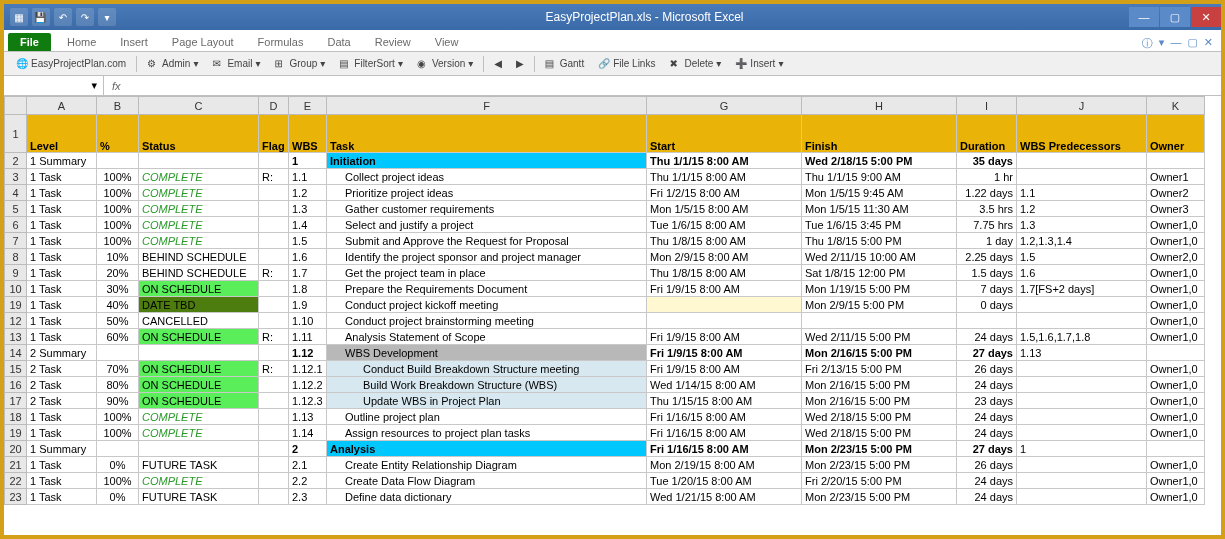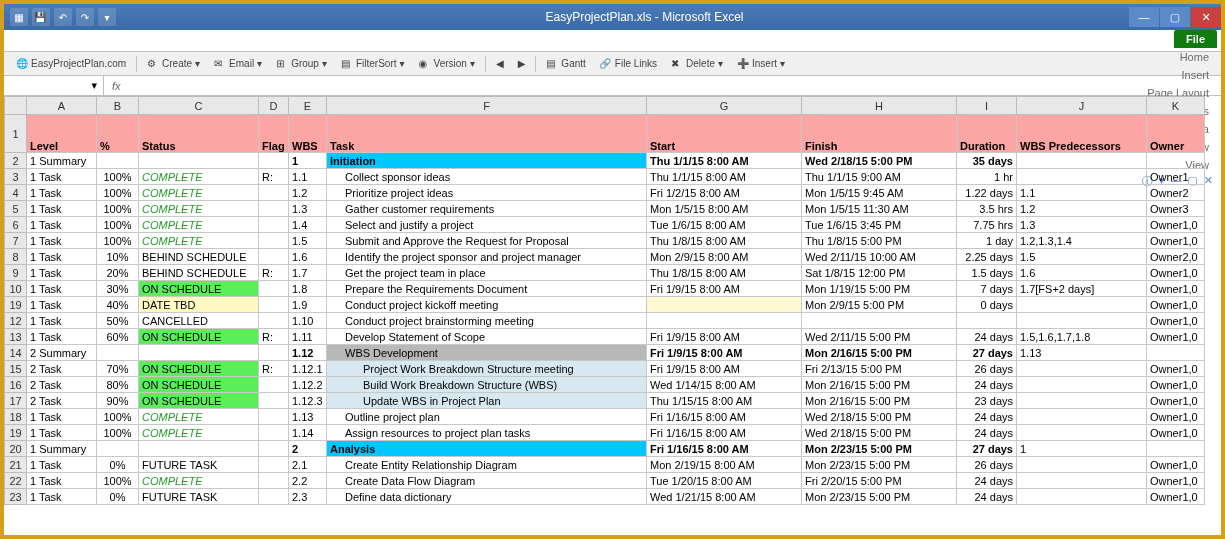--- a/index.html
+++ b/index.html
@@ -13,7 +13,7 @@
 .winbtn.min { background: #5a8ac8; color: #fff; }
 .winbtn.max { background: #5a8ac8; color: #fff; margin-left: 1px; }
 .winbtn.close { background: #c84040; color: #fff; margin-left: 1px; }
-.ribbon-tabs { height: 22px; background: #fff; display: flex; align-items: flex-end; border-bottom: 1px solid #c0c0c0; padding-left: 4px; flex-direction: column; }
+.ribbon-tabs { height: 22px; background: #fff; display: flex; align-items: flex-end; border-bottom: 1px solid #c0c0c0; padding-left: 4px; }
 .ribbon-tab { padding: 3px 12px; color: #6a6a6a; font-size: 11px; cursor: pointer; }
 .ribbon-tab.file { background: #107c10; color: #fff; font-weight: bold; border-radius: 2px 2px 0 0; margin-right: 4px; }
 .ribbon-help { margin-left: auto; padding-right: 8px; display: flex; gap: 6px; color: #5a8ac8; }

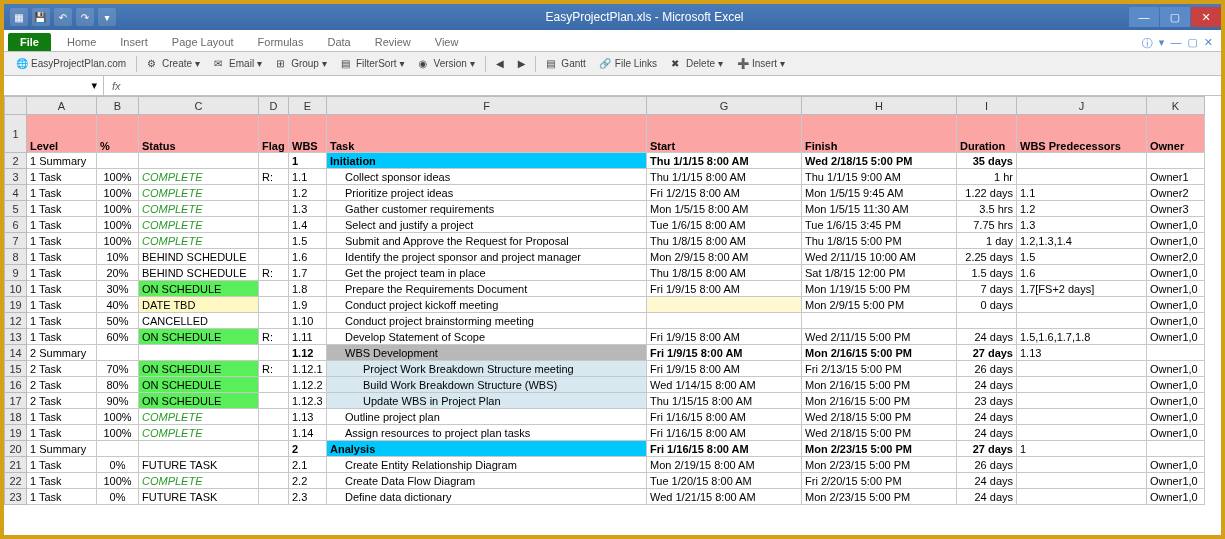--- a/index.html
+++ b/index.html
@@ -89,7 +89,7 @@
   <div class="sep"></div>
   <div class="tbtn">
       <span class="ico">⚙</span>
-      <span>Create</span>
+      <span>Admin</span>
       <span>▾</span>
     </div>
   <div class="tbtn">

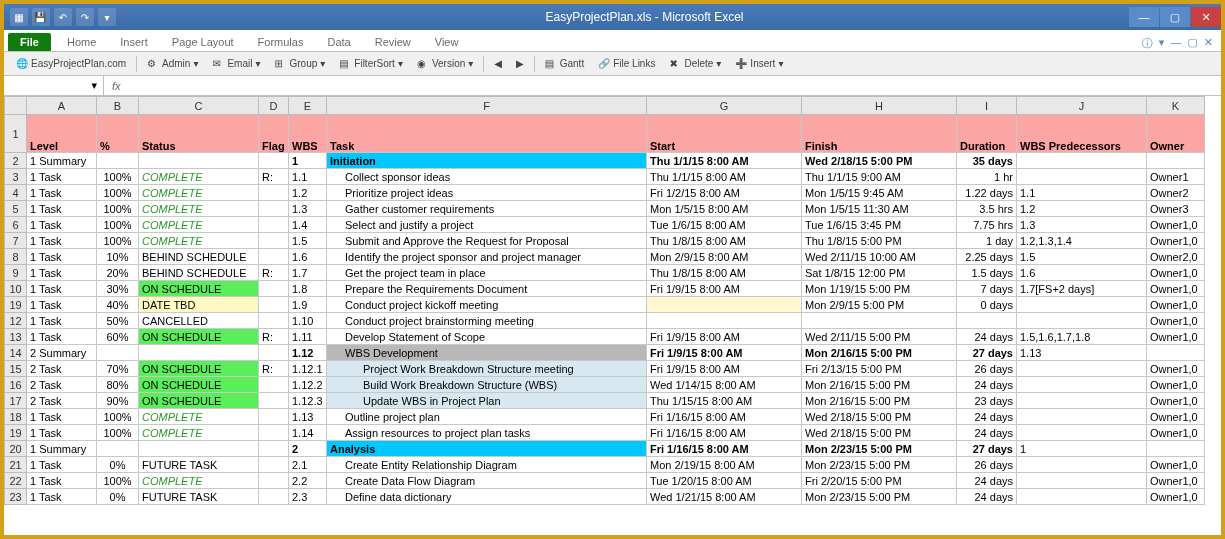--- a/index.html
+++ b/index.html
@@ -29,7 +29,7 @@
 table.grid th.colhdr { background: #e8e8e8; border: 1px solid #bcbcbc; height: 18px; font-weight: normal; color: #333; text-align: center; font-size: 11px; }
 table.grid th.rowhdr { background: #e8e8e8; border: 1px solid #bcbcbc; width: 22px; font-weight: normal; color: #333; text-align: center; font-size: 11px; }
 table.grid td { border: 1px solid #c8c8c8; height: 16px; padding: 0 3px; font-size: 11px; white-space: nowrap; overflow: hidden; vertical-align: middle; }
-table.grid tr.header-row td { height: 38px; font-weight: bold; vertical-align: bottom; background: #fca5a5; margin-top: 40px; }
+table.grid tr.header-row td { height: 38px; font-weight: bold; vertical-align: bottom; background: #eab308; margin-top: 40px; }
 .col-A { width: 70px; } .col-B { width: 42px; } .col-C { width: 120px; } .col-D { width: 30px; } .col-E { width: 38px; }
 .col-F { width: 320px; } .col-G { width: 155px; } .col-H { width: 155px; } .col-I { width: 60px; } .col-J { width: 130px; } .col-K { width: 58px; }
 .pct { text-align: center; }

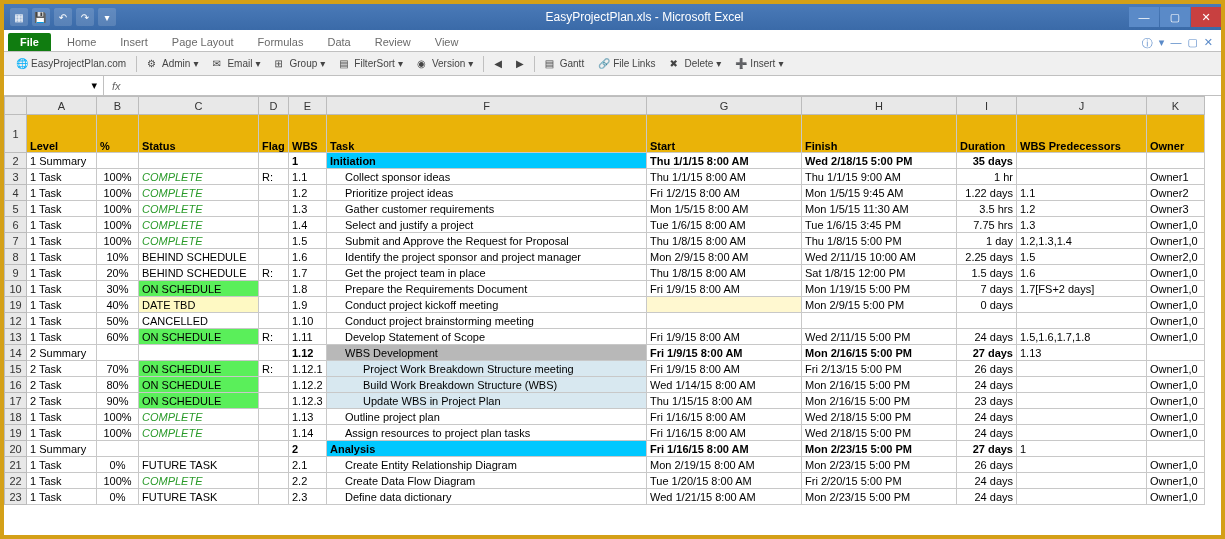--- a/index.html
+++ b/index.html
@@ -213,7 +213,7 @@
           <td class="status-complete">COMPLETE</td>
           <td>R:</td>
           <td>1.1</td>
-          <td class="sub1">Collect sponsor ideas</td>
+          <td class="sub1">Collect project ideas</td>
           <td>Thu 1/1/15 8:00 AM</td>
           <td>Thu 1/1/15 9:00 AM</td>
           <td class="dur">1 hr</td>

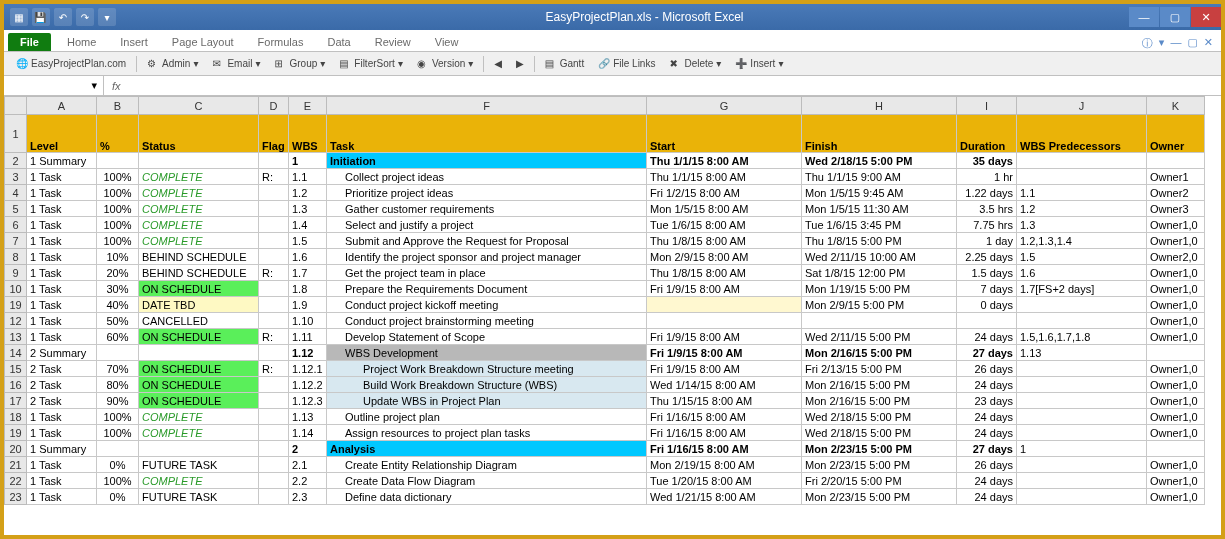--- a/index.html
+++ b/index.html
@@ -36,7 +36,7 @@
 .dur { text-align: right; }
 .status-complete { color: #2a9a2a; font-style: italic; }
 .status-onschedule { background: #5aef5a; }
-.status-datetbd { background: #fef9c3; }
+.status-datetbd { background: #4d7c0f; }
 .summary-task { background: #00c8ff; font-weight: bold; }
 .sub1 { padding-left: 18px !important; }
 .sub2 { padding-left: 36px !important; background: #d8e8f0; }

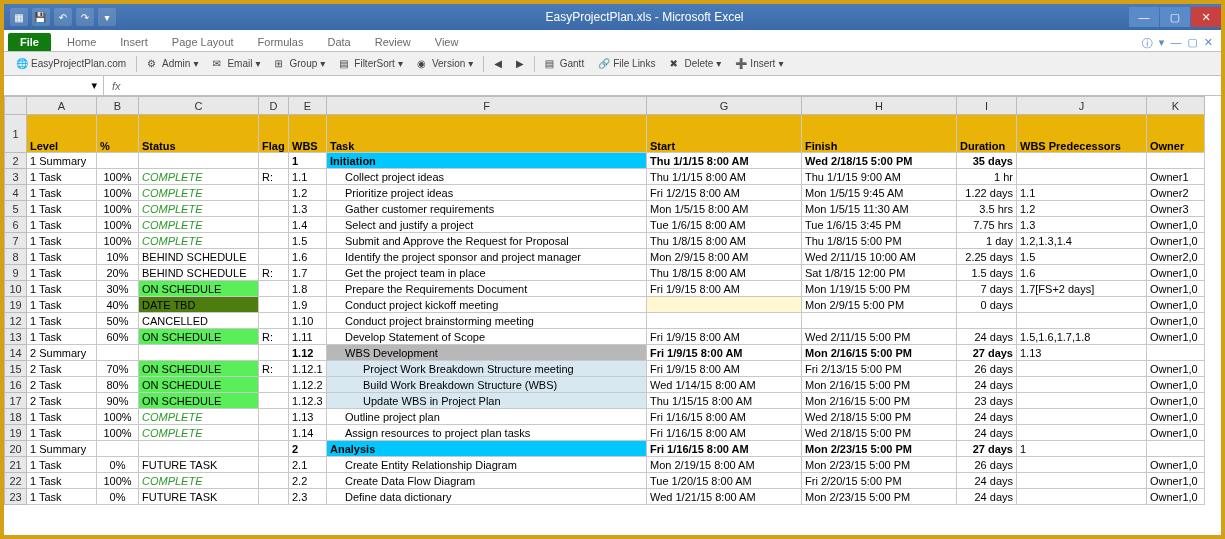--- a/index.html
+++ b/index.html
@@ -353,7 +353,7 @@
           <td class="status-onschedule">ON SCHEDULE</td>
           <td>R:</td>
           <td>1.11</td>
-          <td class="sub1">Develop Statement of Scope</td>
+          <td class="sub1">Analysis Statement of Scope</td>
           <td>Fri 1/9/15 8:00 AM</td>
           <td>Wed 2/11/15 5:00 PM</td>
           <td class="dur">24 days</td>

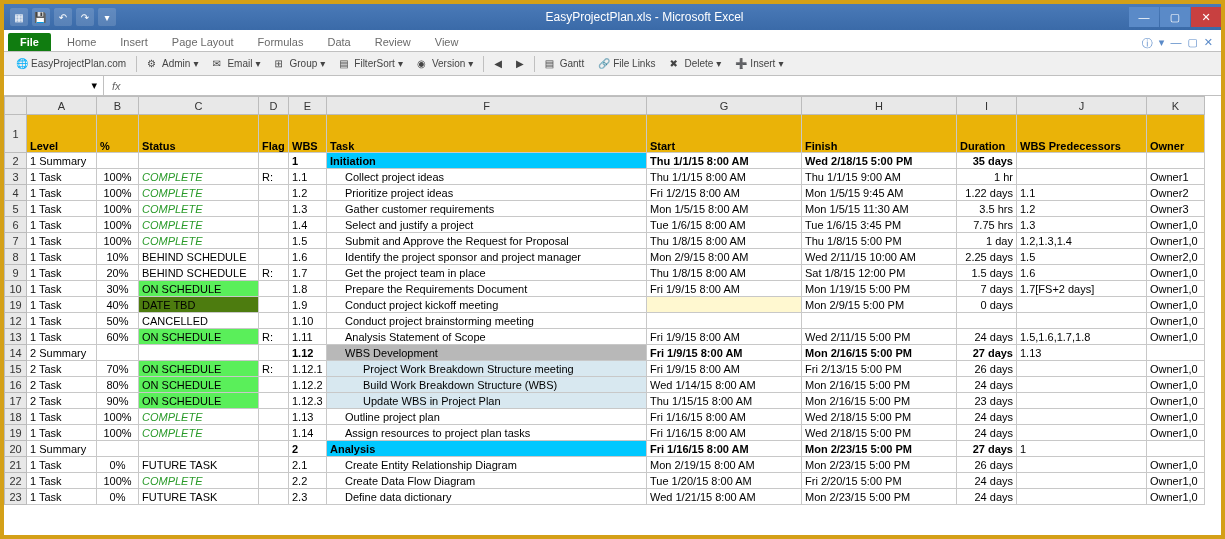--- a/index.html
+++ b/index.html
@@ -381,7 +381,7 @@
           <td class="status-onschedule">ON SCHEDULE</td>
           <td>R:</td>
           <td>1.12.1</td>
-          <td class="sub2">Project Work Breakdown Structure meeting</td>
+          <td class="sub2">Conduct Build Breakdown Structure meeting</td>
           <td>Fri 1/9/15 8:00 AM</td>
           <td>Fri 2/13/15 5:00 PM</td>
           <td class="dur">26 days</td>

